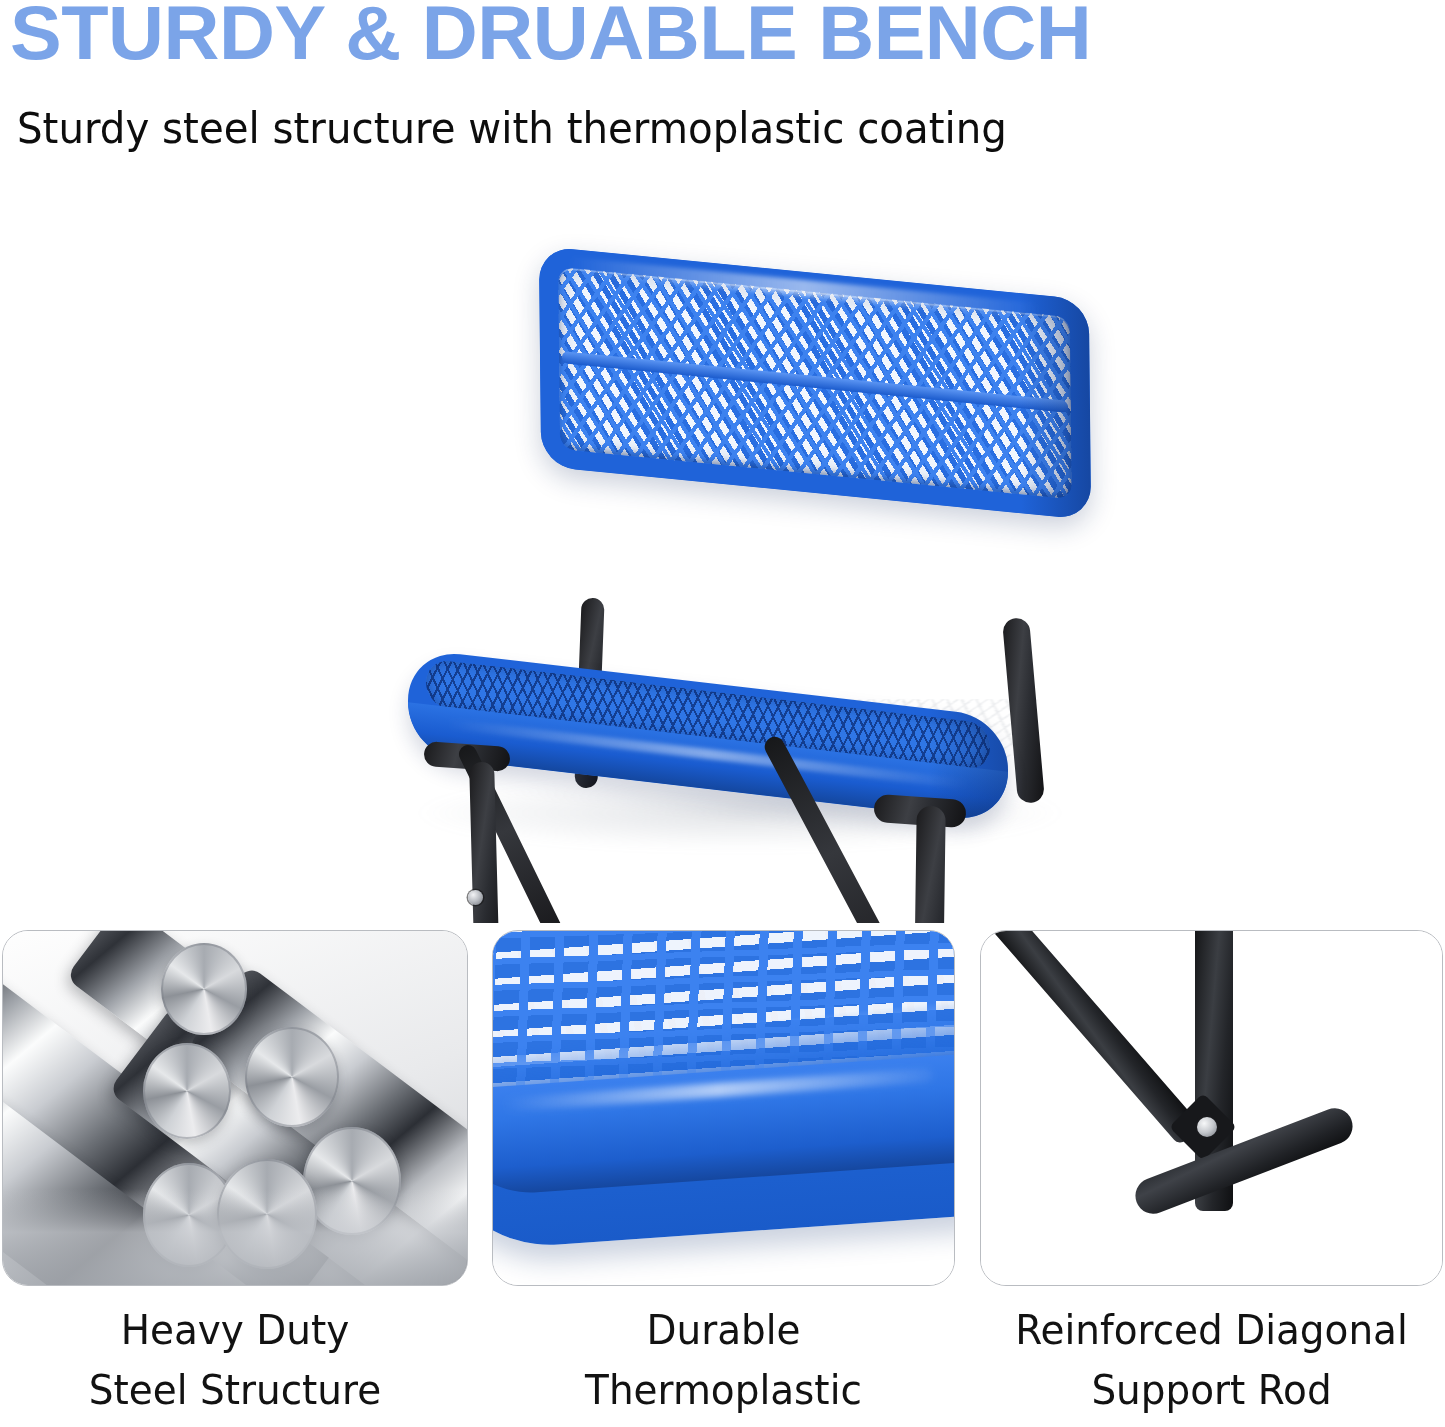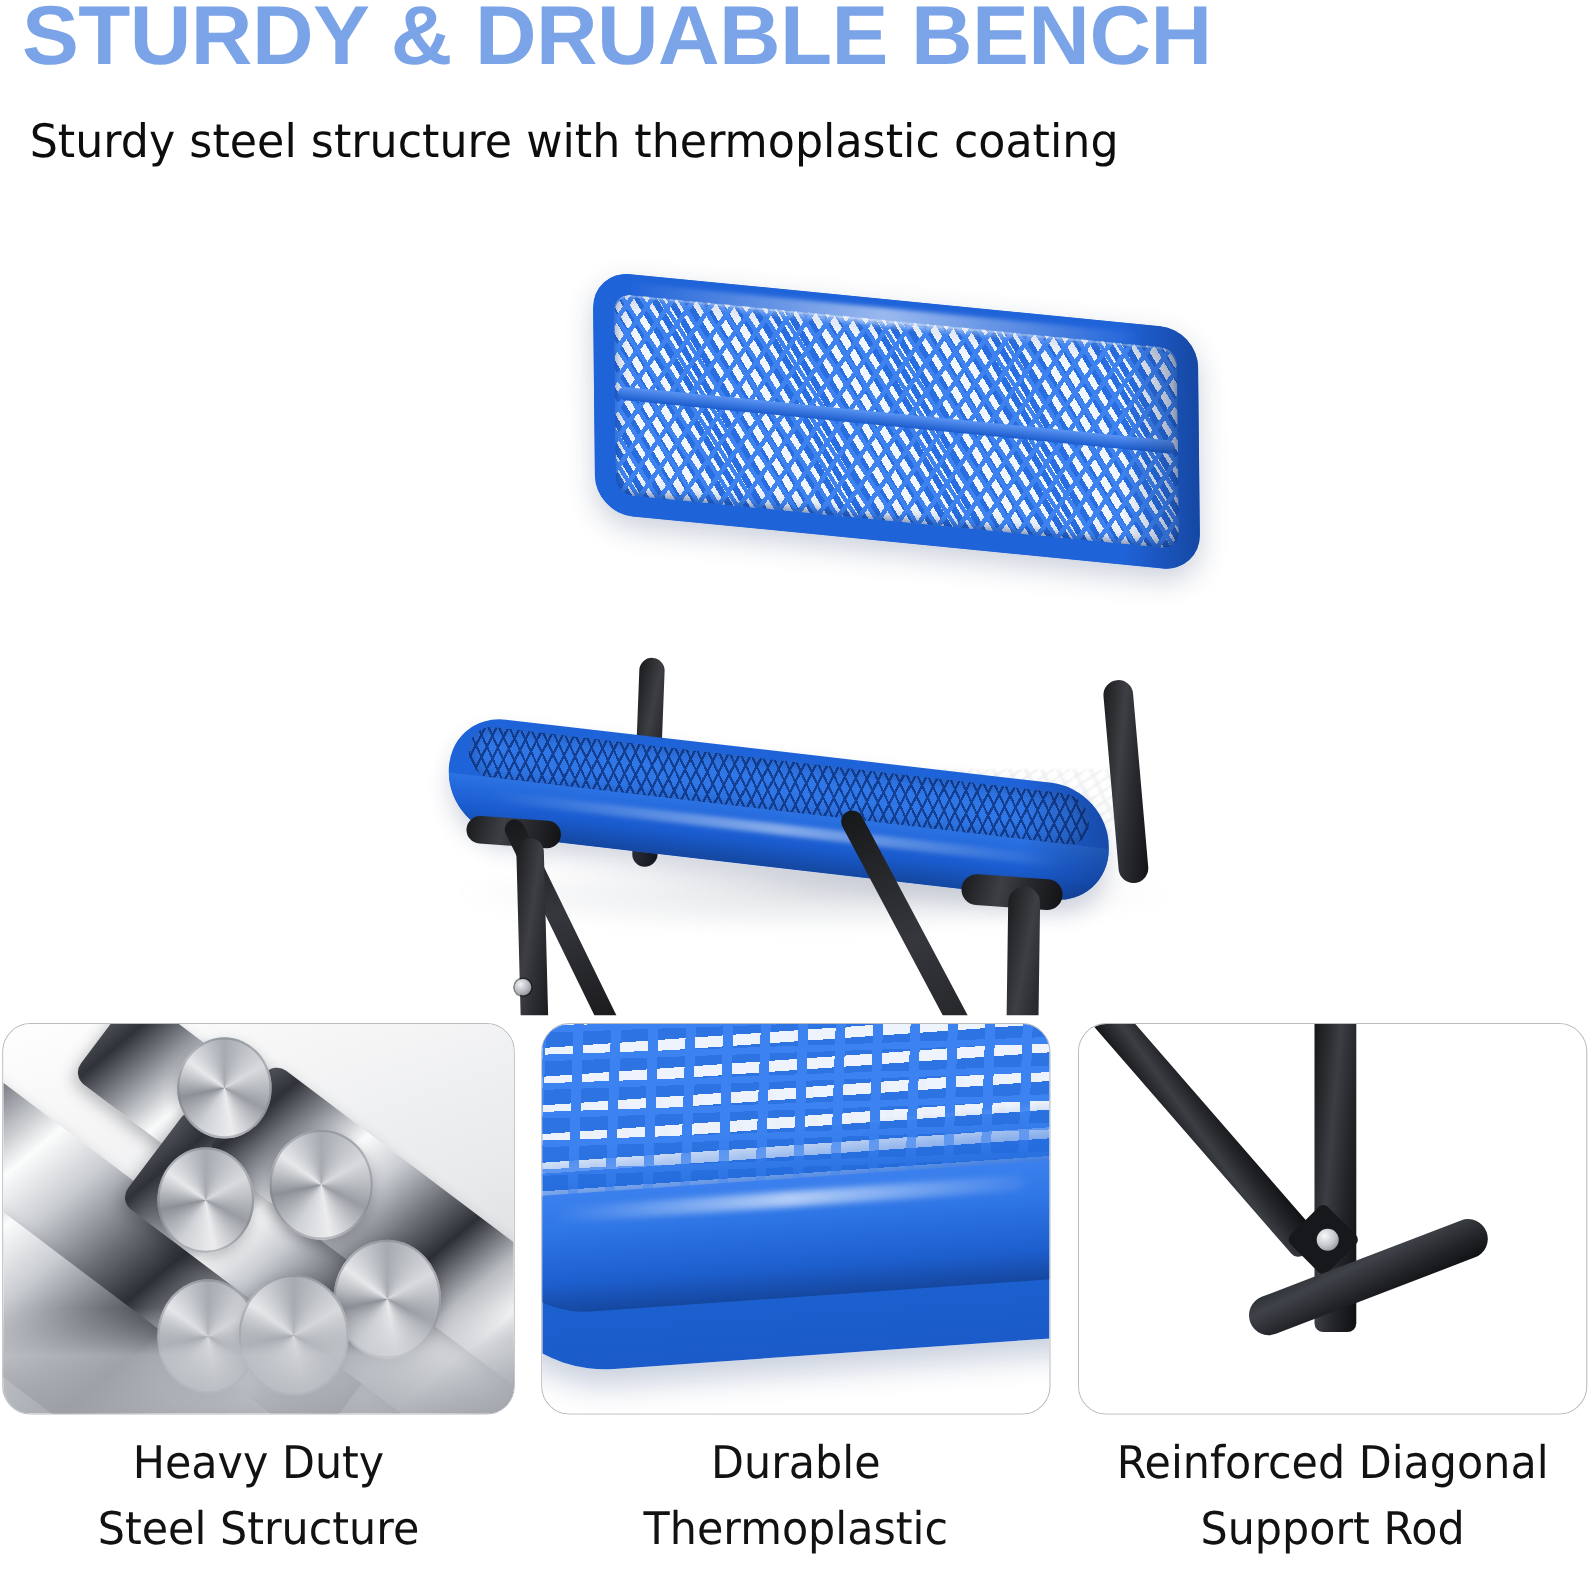--- a/index.html
+++ b/index.html
@@ -14,7 +14,7 @@
   }
 
   
-  .header { position: absolute; left: 10px; top: 0; width: 1318px; height: 180px; }
+  .header { position: absolute; left: 0; top: 0; width: 1318px; height: 180px; }
 
   .headline {
     position: absolute;

